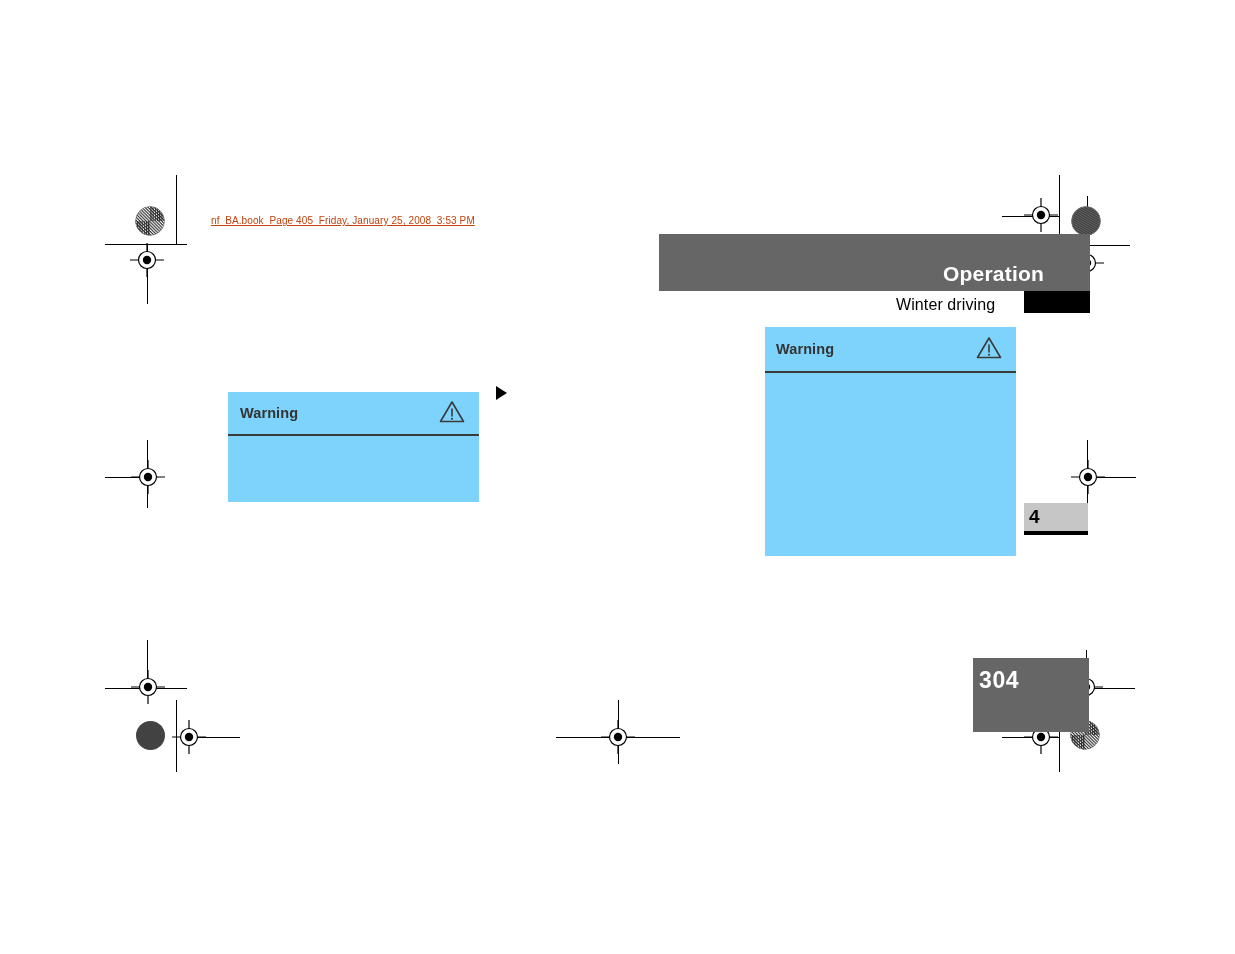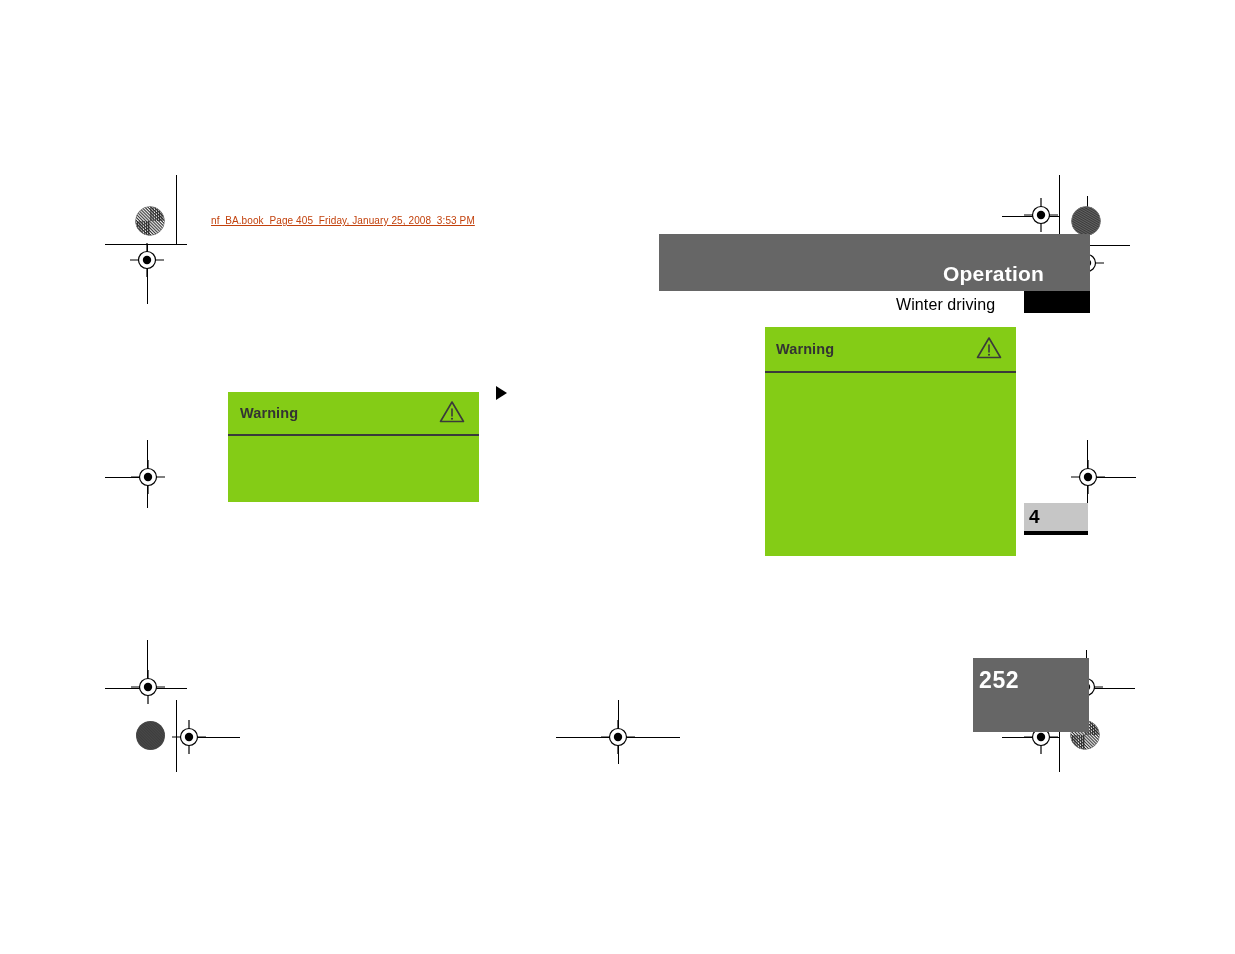--- a/index.html
+++ b/index.html
@@ -126,7 +126,7 @@
   
   .warning-box {
     position: absolute;
-    background: #84cc16;
+    background: #7dd3fc;
     text-align: right;
   }
   .warning-head {

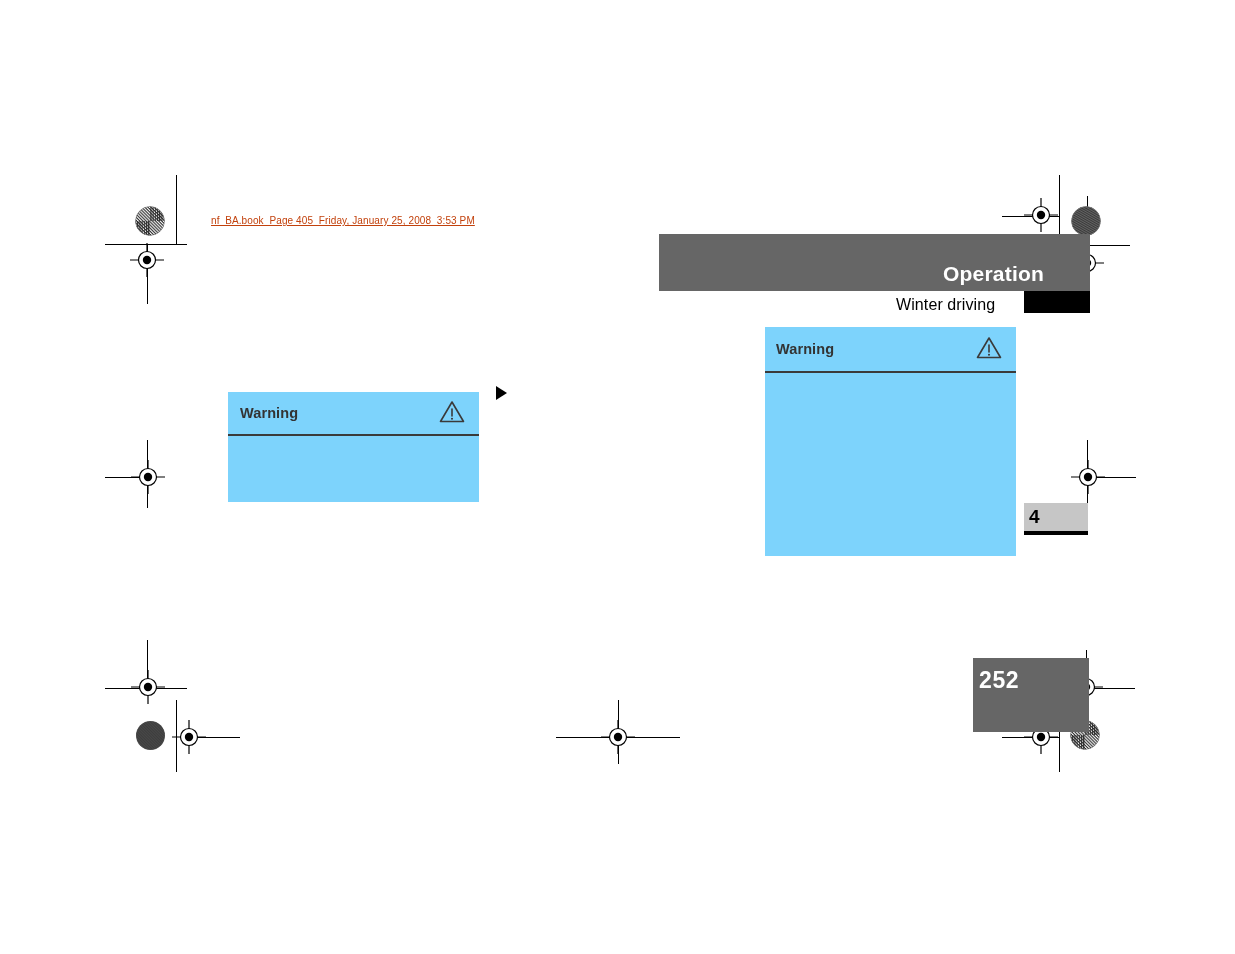--- a/index.html
+++ b/index.html
@@ -368,7 +368,7 @@
   <div class="chapter-thumb-num" style="left:1029px; top:506px;">4</div>
 
   <div class="folio-block" style="left:973px; top:658px; width:116px; height:74px;"></div>
-  <div class="folio-num" style="left:979px; top:667px;">252</div>
+  <div class="folio-num" style="left:979px; top:667px;">304</div>
 
   <div class="warning-box" style="left:228px; top:392px; width:251px; height:110px;">
     <div class="warning-head" style="height:42px; padding:0 14px 0 12px;">

